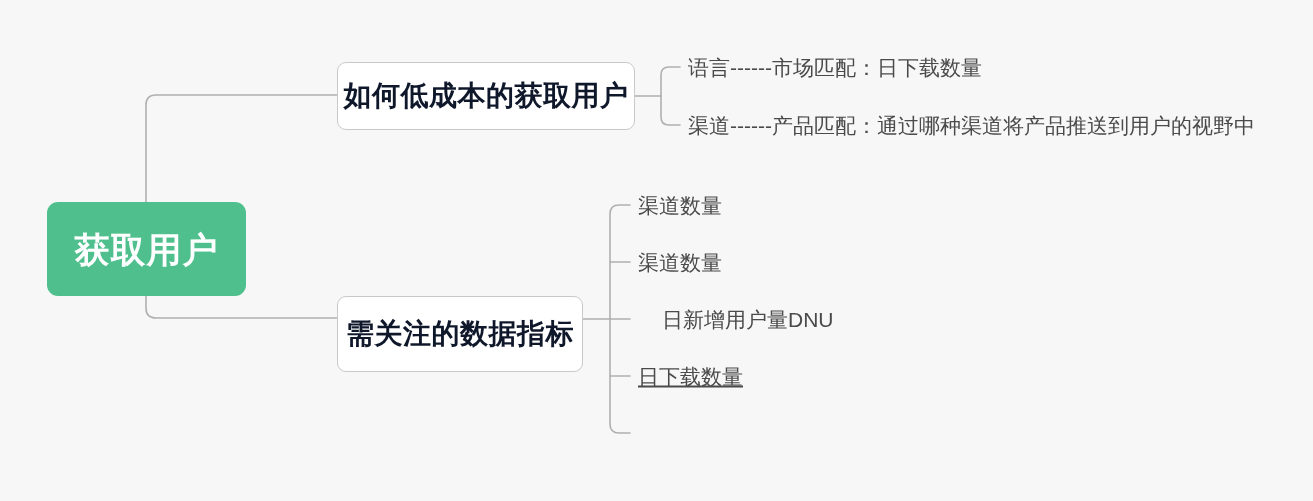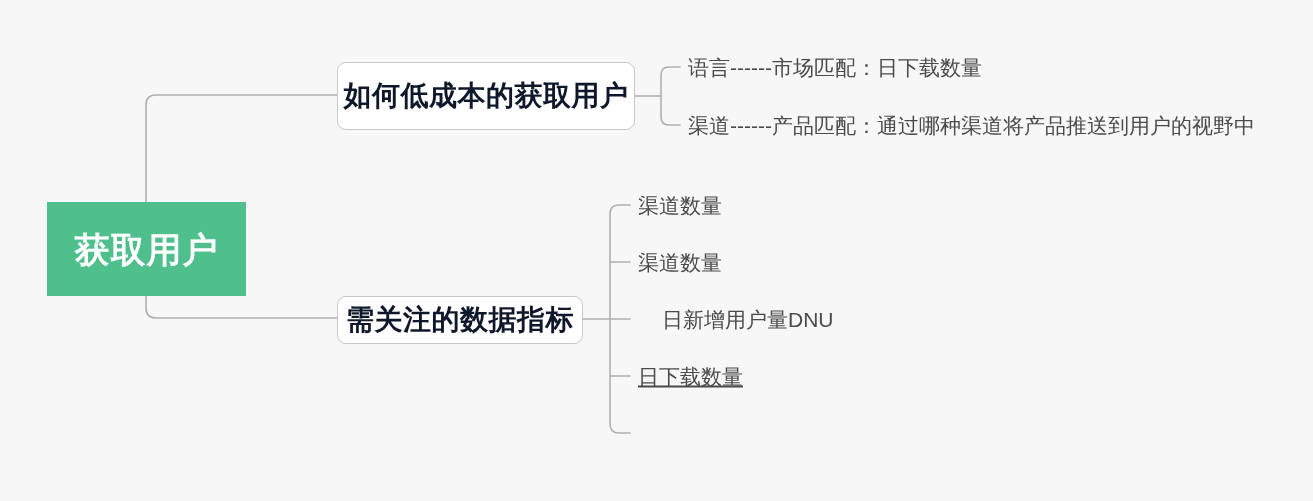--- a/index.html
+++ b/index.html
@@ -35,7 +35,7 @@
     width: 199px;
     height: 94px;
     background: #4fc08d;
-    border-radius: 0;
+    border-radius: 11px;
     display: flex;
     align-items: center;
     justify-content: center;

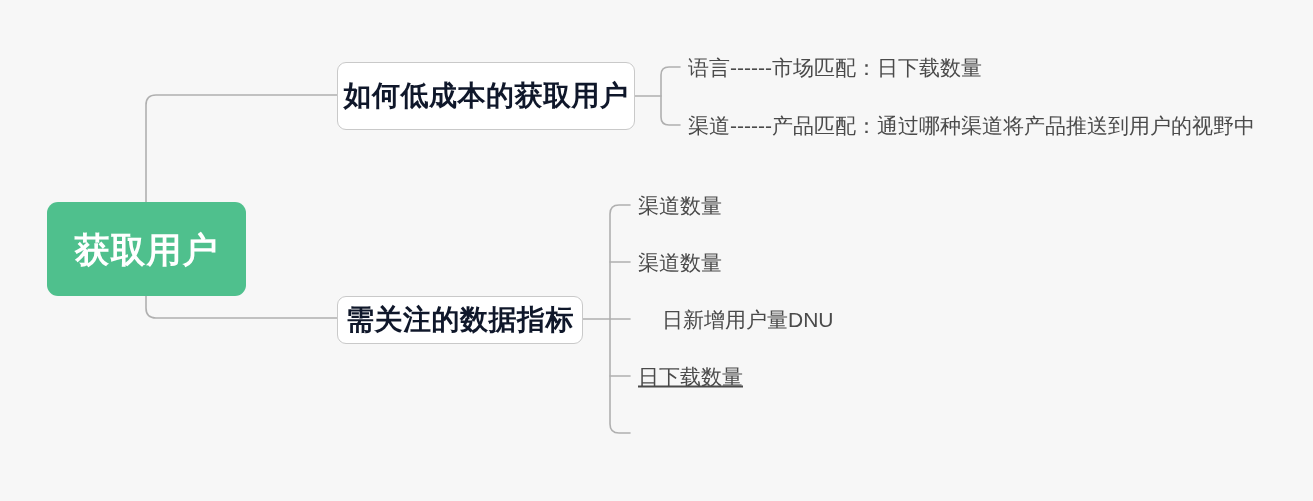--- a/index.html
+++ b/index.html
@@ -79,7 +79,7 @@
     left: 337px;
     top: 296px;
     width: 246px;
-    height: 48px;
+    height: 76px;
   }
 
   

